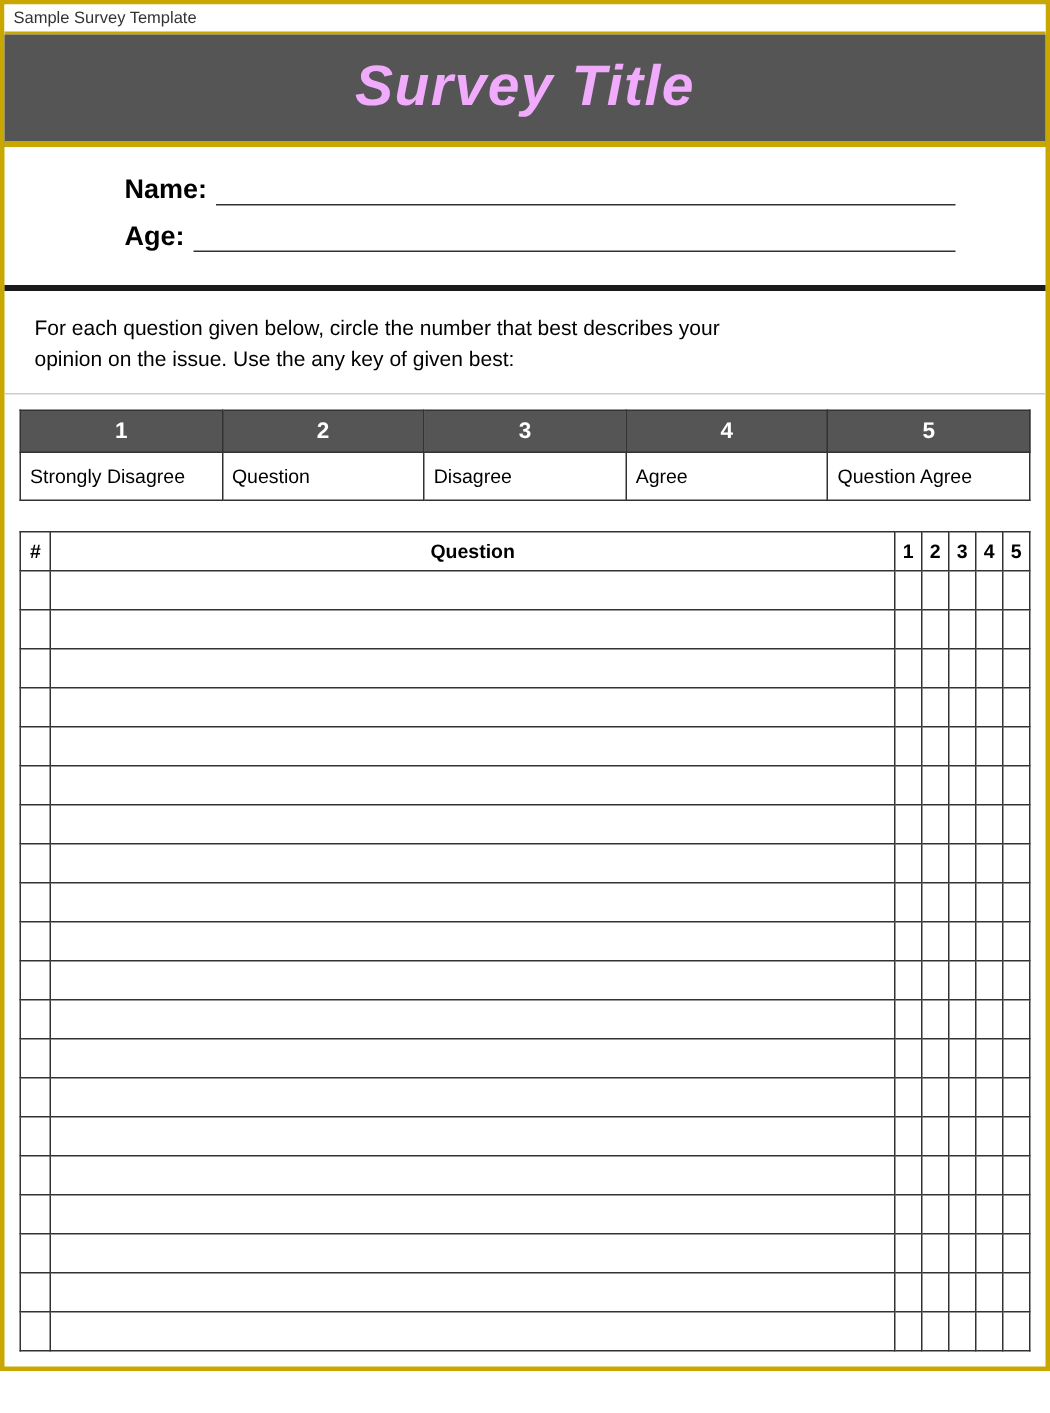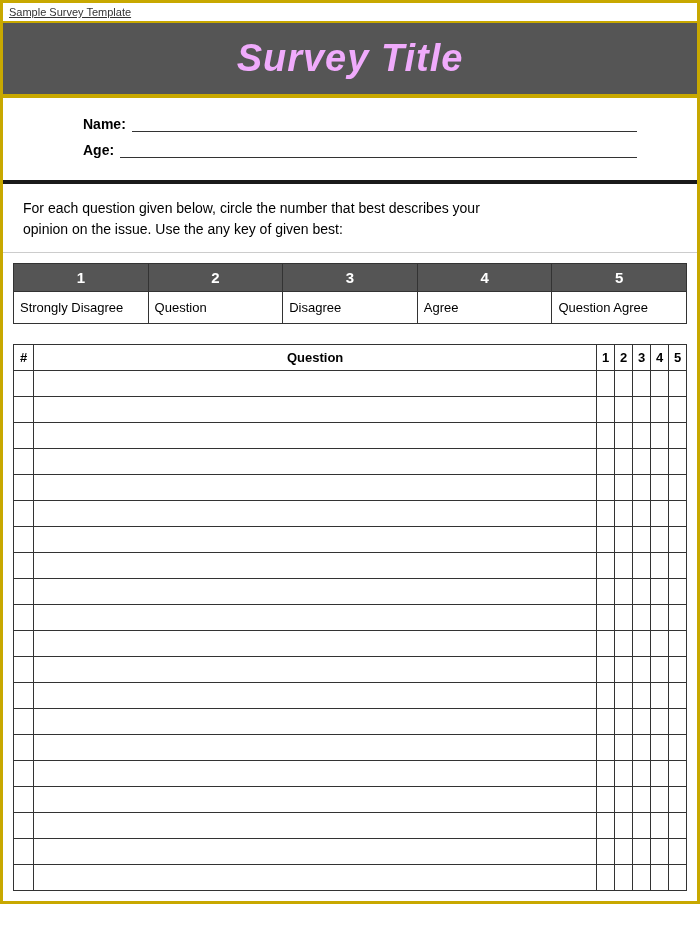--- a/index.html
+++ b/index.html
@@ -22,7 +22,6 @@
       padding: 3px 6px;
       font-size: 11px;
       color: #333;
-      text-decoration: underline;
     }
 
     .title-section {

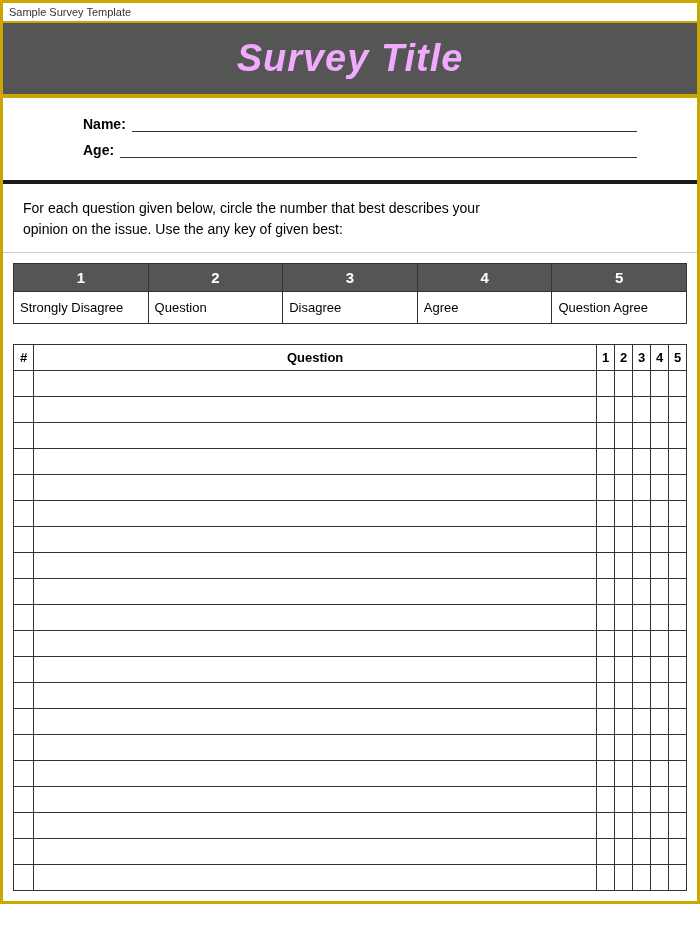--- a/index.html
+++ b/index.html
@@ -46,7 +46,7 @@
 
     .form-line {
       margin-bottom: 10px;
-      font-size: 14px;
+      font-size: 18px;
       display: flex;
       align-items: flex-end;
       gap: 6px;

